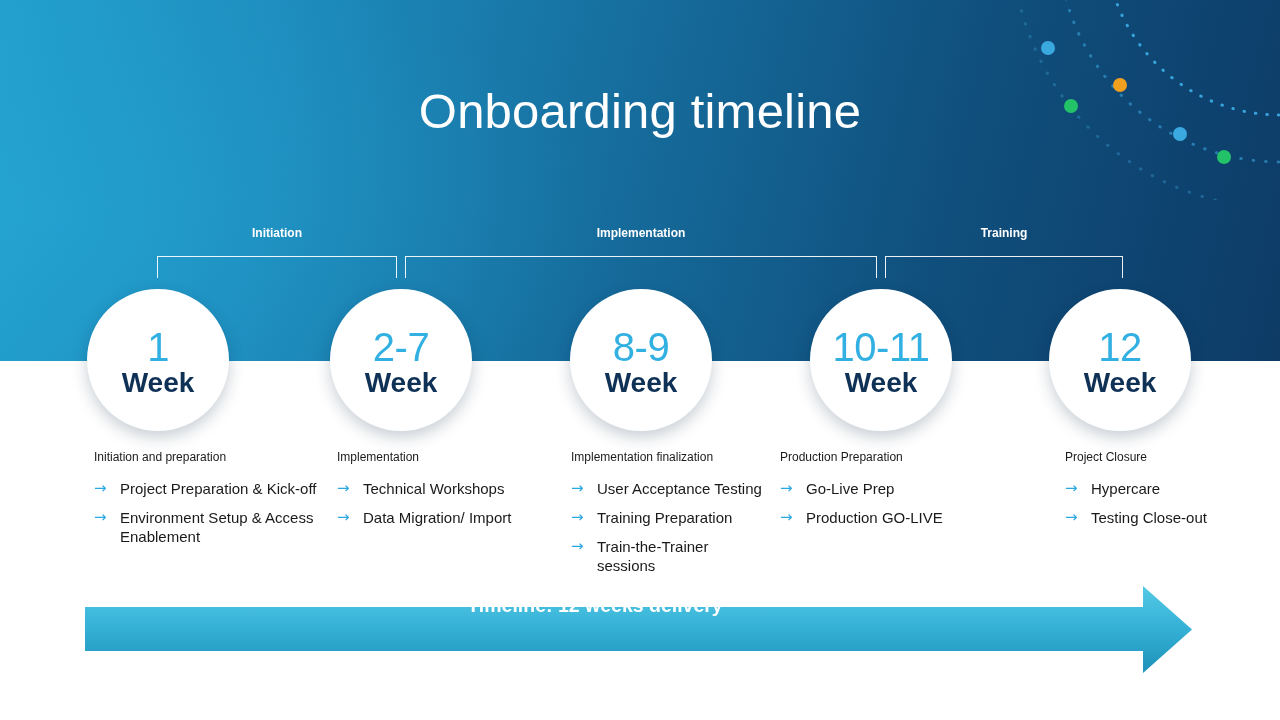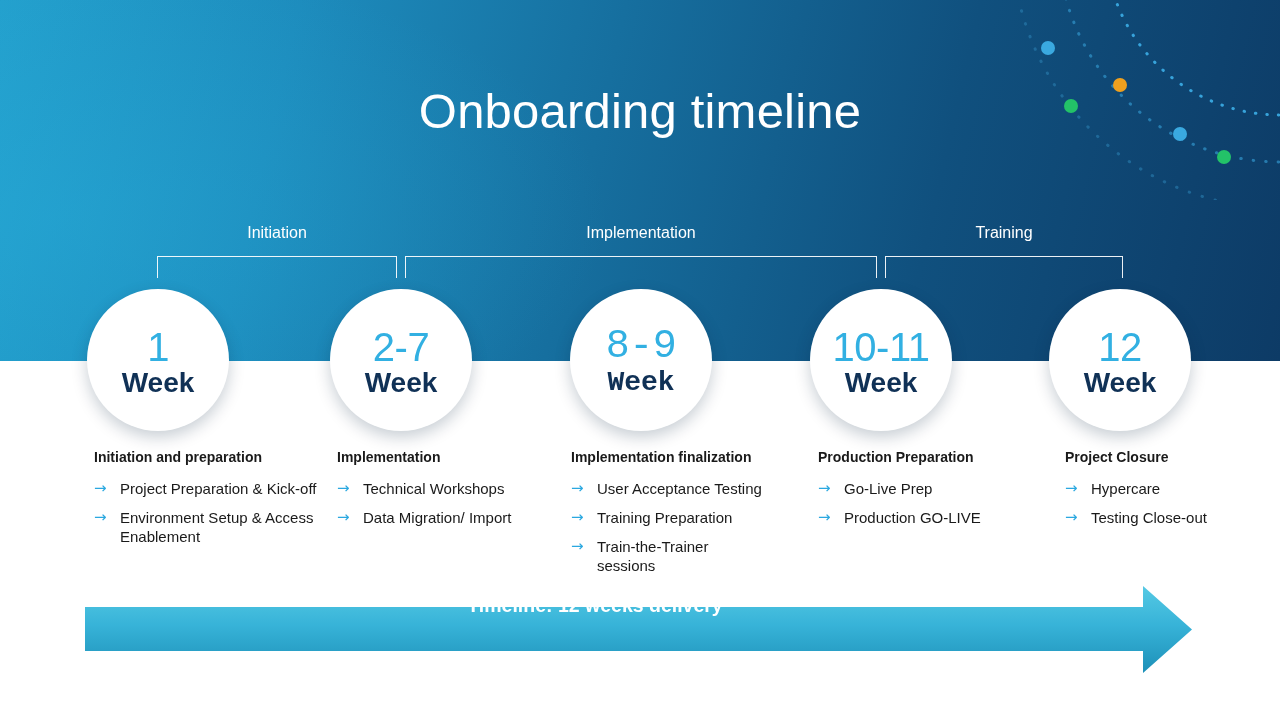--- a/index.html
+++ b/index.html
@@ -58,8 +58,8 @@
   .phase-label {
     position: absolute;
     color: #ffffff;
-    font-size: 16px;
-    font-weight: 400;
+    font-size: 12px;
+    font-weight: 700;
     text-align: center;
     line-height: 22px;
     white-space: nowrap;

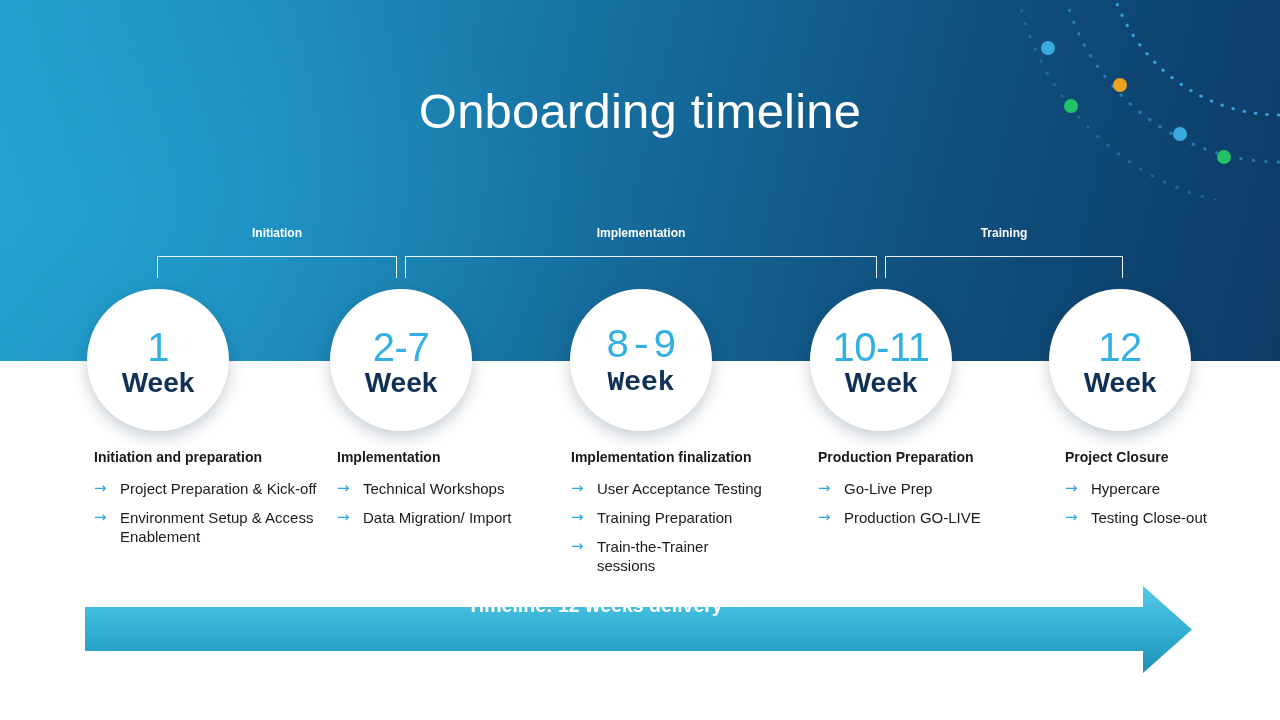--- a/index.html
+++ b/index.html
@@ -195,7 +195,7 @@
     <div class="week-num">2-7</div>
     <div class="week-word">Week</div>
   </div>
-  <div class="week-circle" style="left:570px; top:289px;font-family:Liberation Mono, monospace;">
+  <div class="week-circle" style="left:570px; top:289px;">
     <div class="week-num">8-9</div>
     <div class="week-word">Week</div>
   </div>

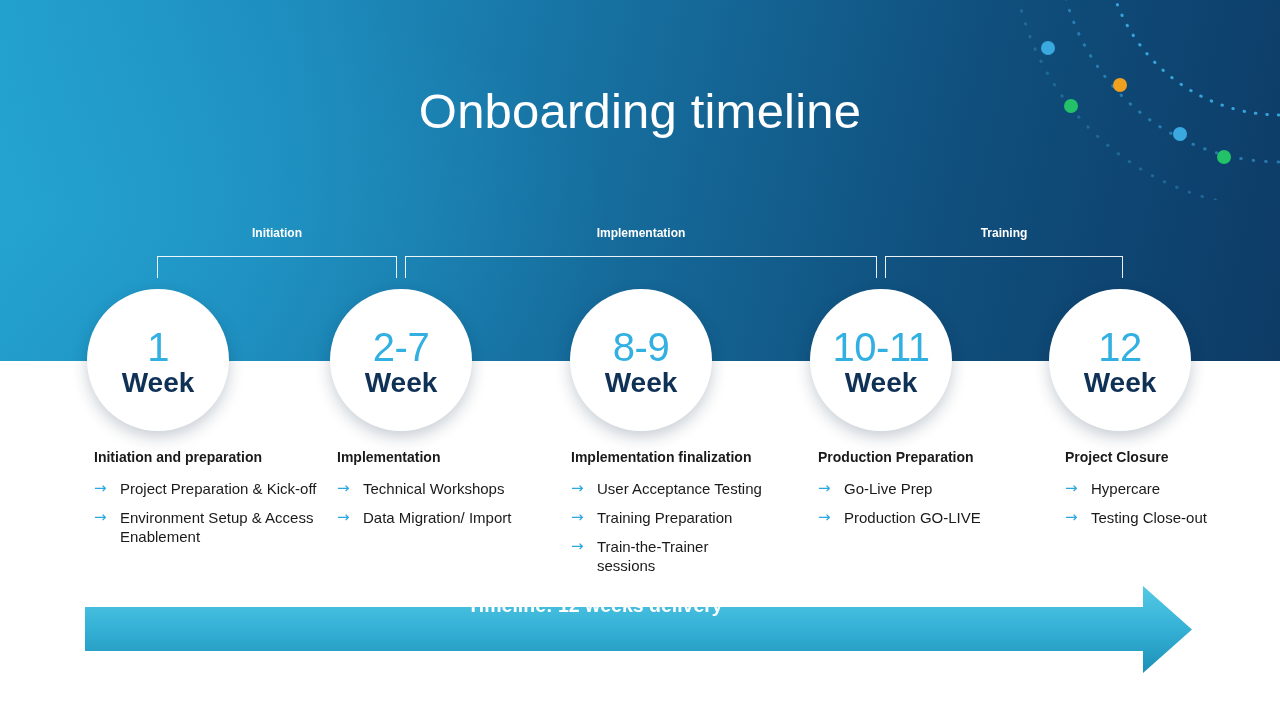--- a/index.html
+++ b/index.html
@@ -106,8 +106,8 @@
   }
   .col-head {
     color: #1a1a1a;
-    font-size: 14px;
-    font-weight: 700;
+    font-size: 12px;
+    font-weight: 400;
     line-height: 18px;
     margin-bottom: 13px;
     white-space: nowrap;

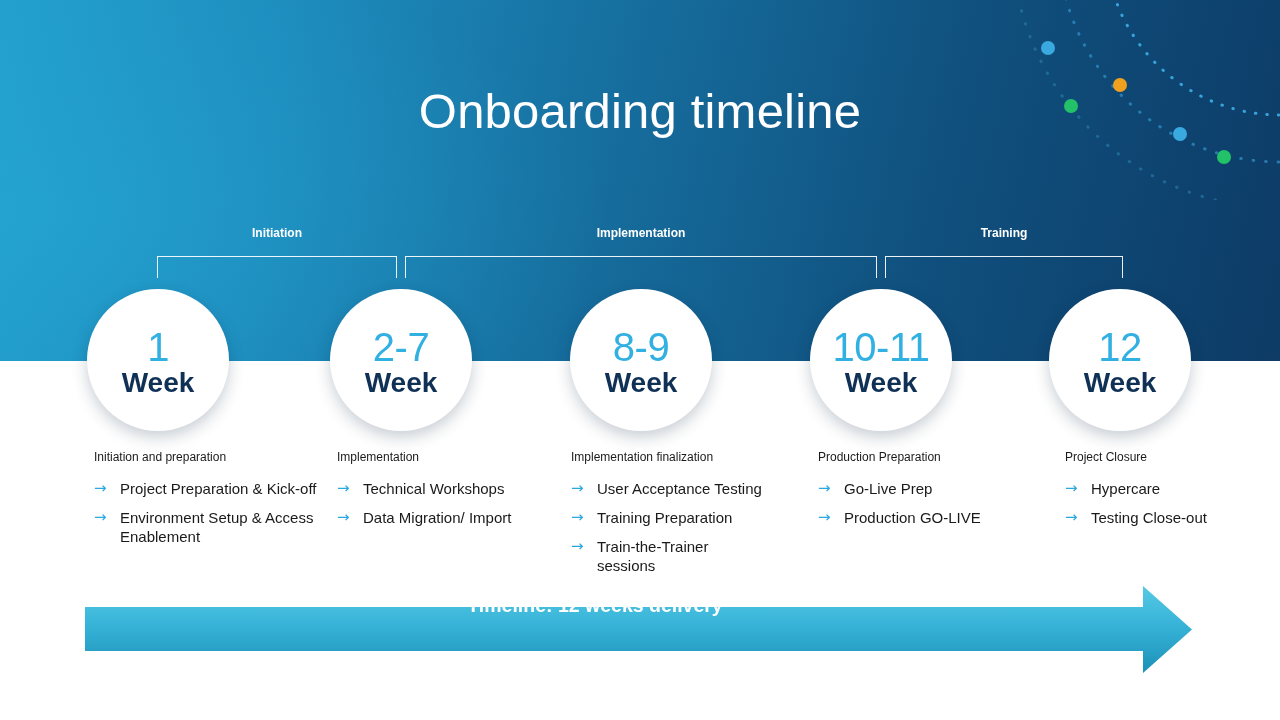--- a/index.html
+++ b/index.html
@@ -248,7 +248,7 @@
     </div>
   </div>
 
-  <div class="col" style="left:818px; width:225px;">
+  <div class="col" style="left:780px; width:225px;">
     <div class="col-head">Production Preparation</div>
     <div class="bullet">
       <span class="bullet-arrow">→</span>

